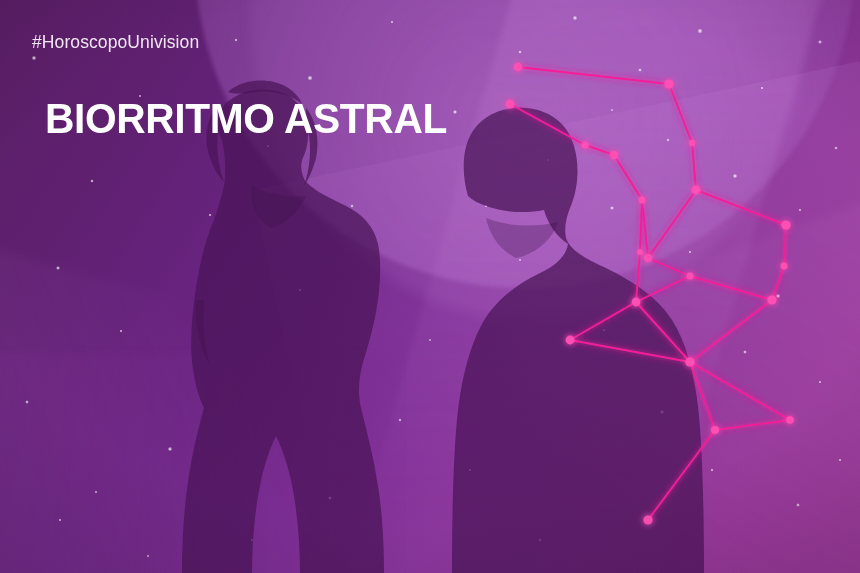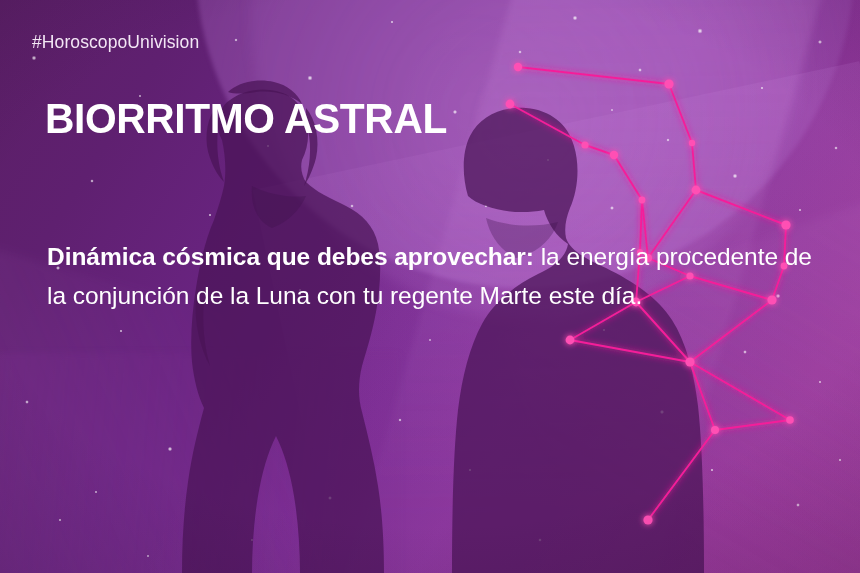--- a/index.html
+++ b/index.html
@@ -360,9 +360,6 @@
     <div class="title">BIORRITMO ASTRAL</div>
     <div class="body">
       <div class="gap"></div>
-      <p>
-        <b>Dinámica cósmica que debes aprovechar:</b><span> la energía procedente de la conjunción de la Luna con tu regente Marte este día.</span>
-      </p>
     </div>
   </div>
 

